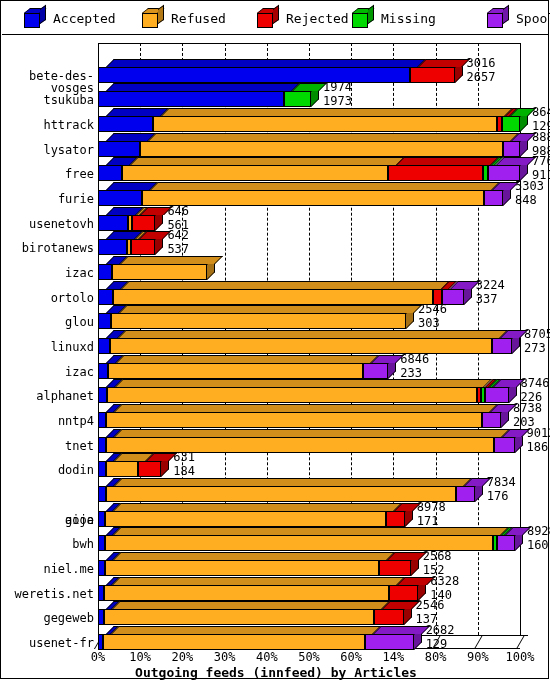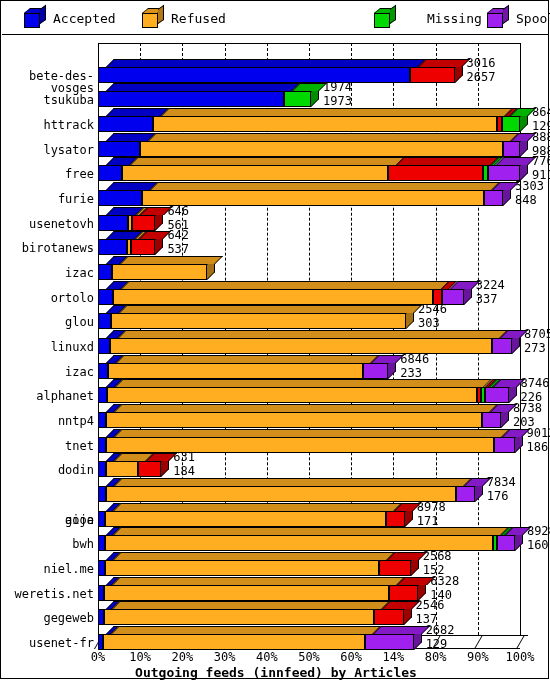--- a/index.html
+++ b/index.html
@@ -120,6 +120,14 @@
           <div class="face" style="background: rgb(255, 173, 33);"></div>
         </div>
         <span class="leg-label">Refused</span>
+      </div>
+      <div class="leg-item" style="position: absolute; left: 255px;">
+        <div class="leg-cube">
+          <div class="top" style="background: rgb(202, 0, 0);"></div>
+          <div class="side" style="background: rgb(167, 0, 0);"></div>
+          <div class="face" style="background: rgb(238, 0, 0);"></div>
+        </div>
+        <span class="leg-label">Rejected</span>
       </div>
       <div class="leg-item" style="position: absolute; left: 372px; gap: 24px;">
         <div class="leg-cube">

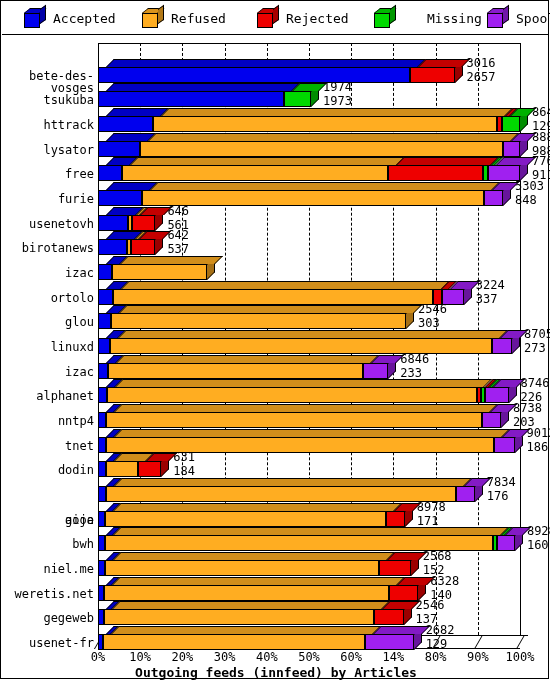--- a/index.html
+++ b/index.html
@@ -129,7 +129,7 @@
         </div>
         <span class="leg-label">Rejected</span>
       </div>
-      <div class="leg-item" style="position: absolute; left: 372px; gap: 24px;">
+      <div class="leg-item" style="position: absolute; left: 350px;">
         <div class="leg-cube">
           <div class="top" style="background: rgb(0, 184, 0);"></div>
           <div class="side" style="background: rgb(0, 152, 0);"></div>

